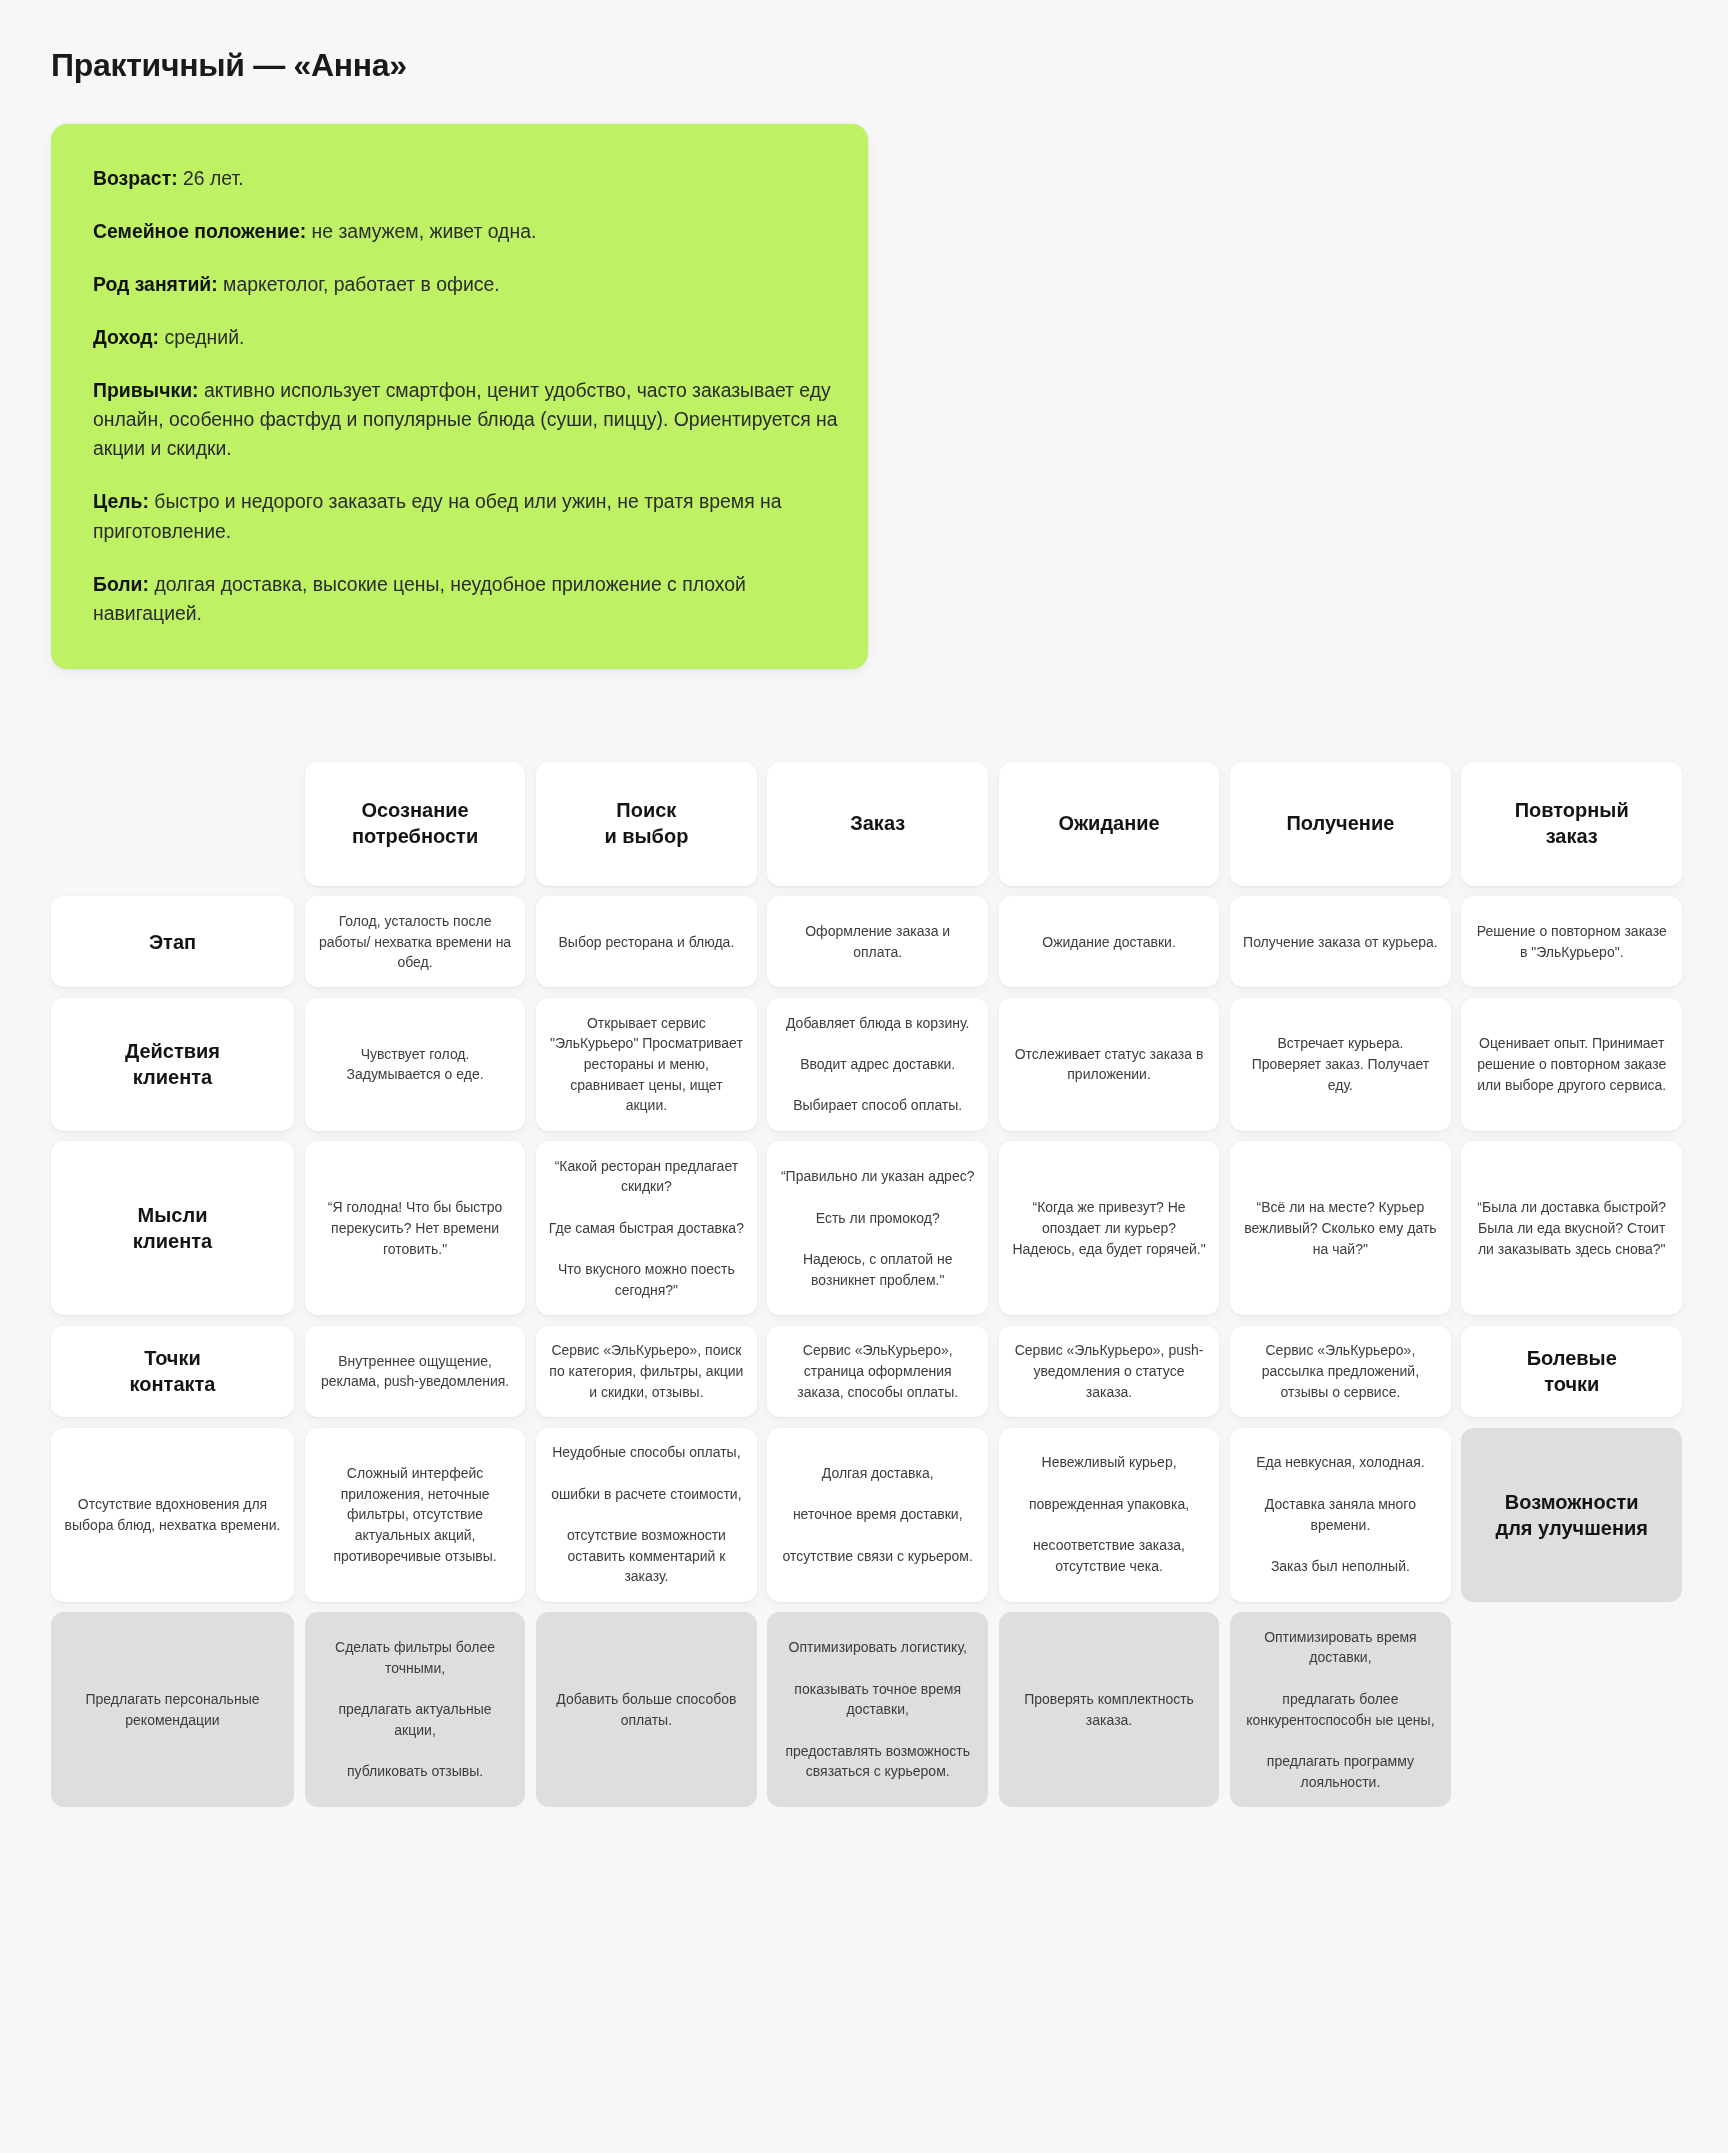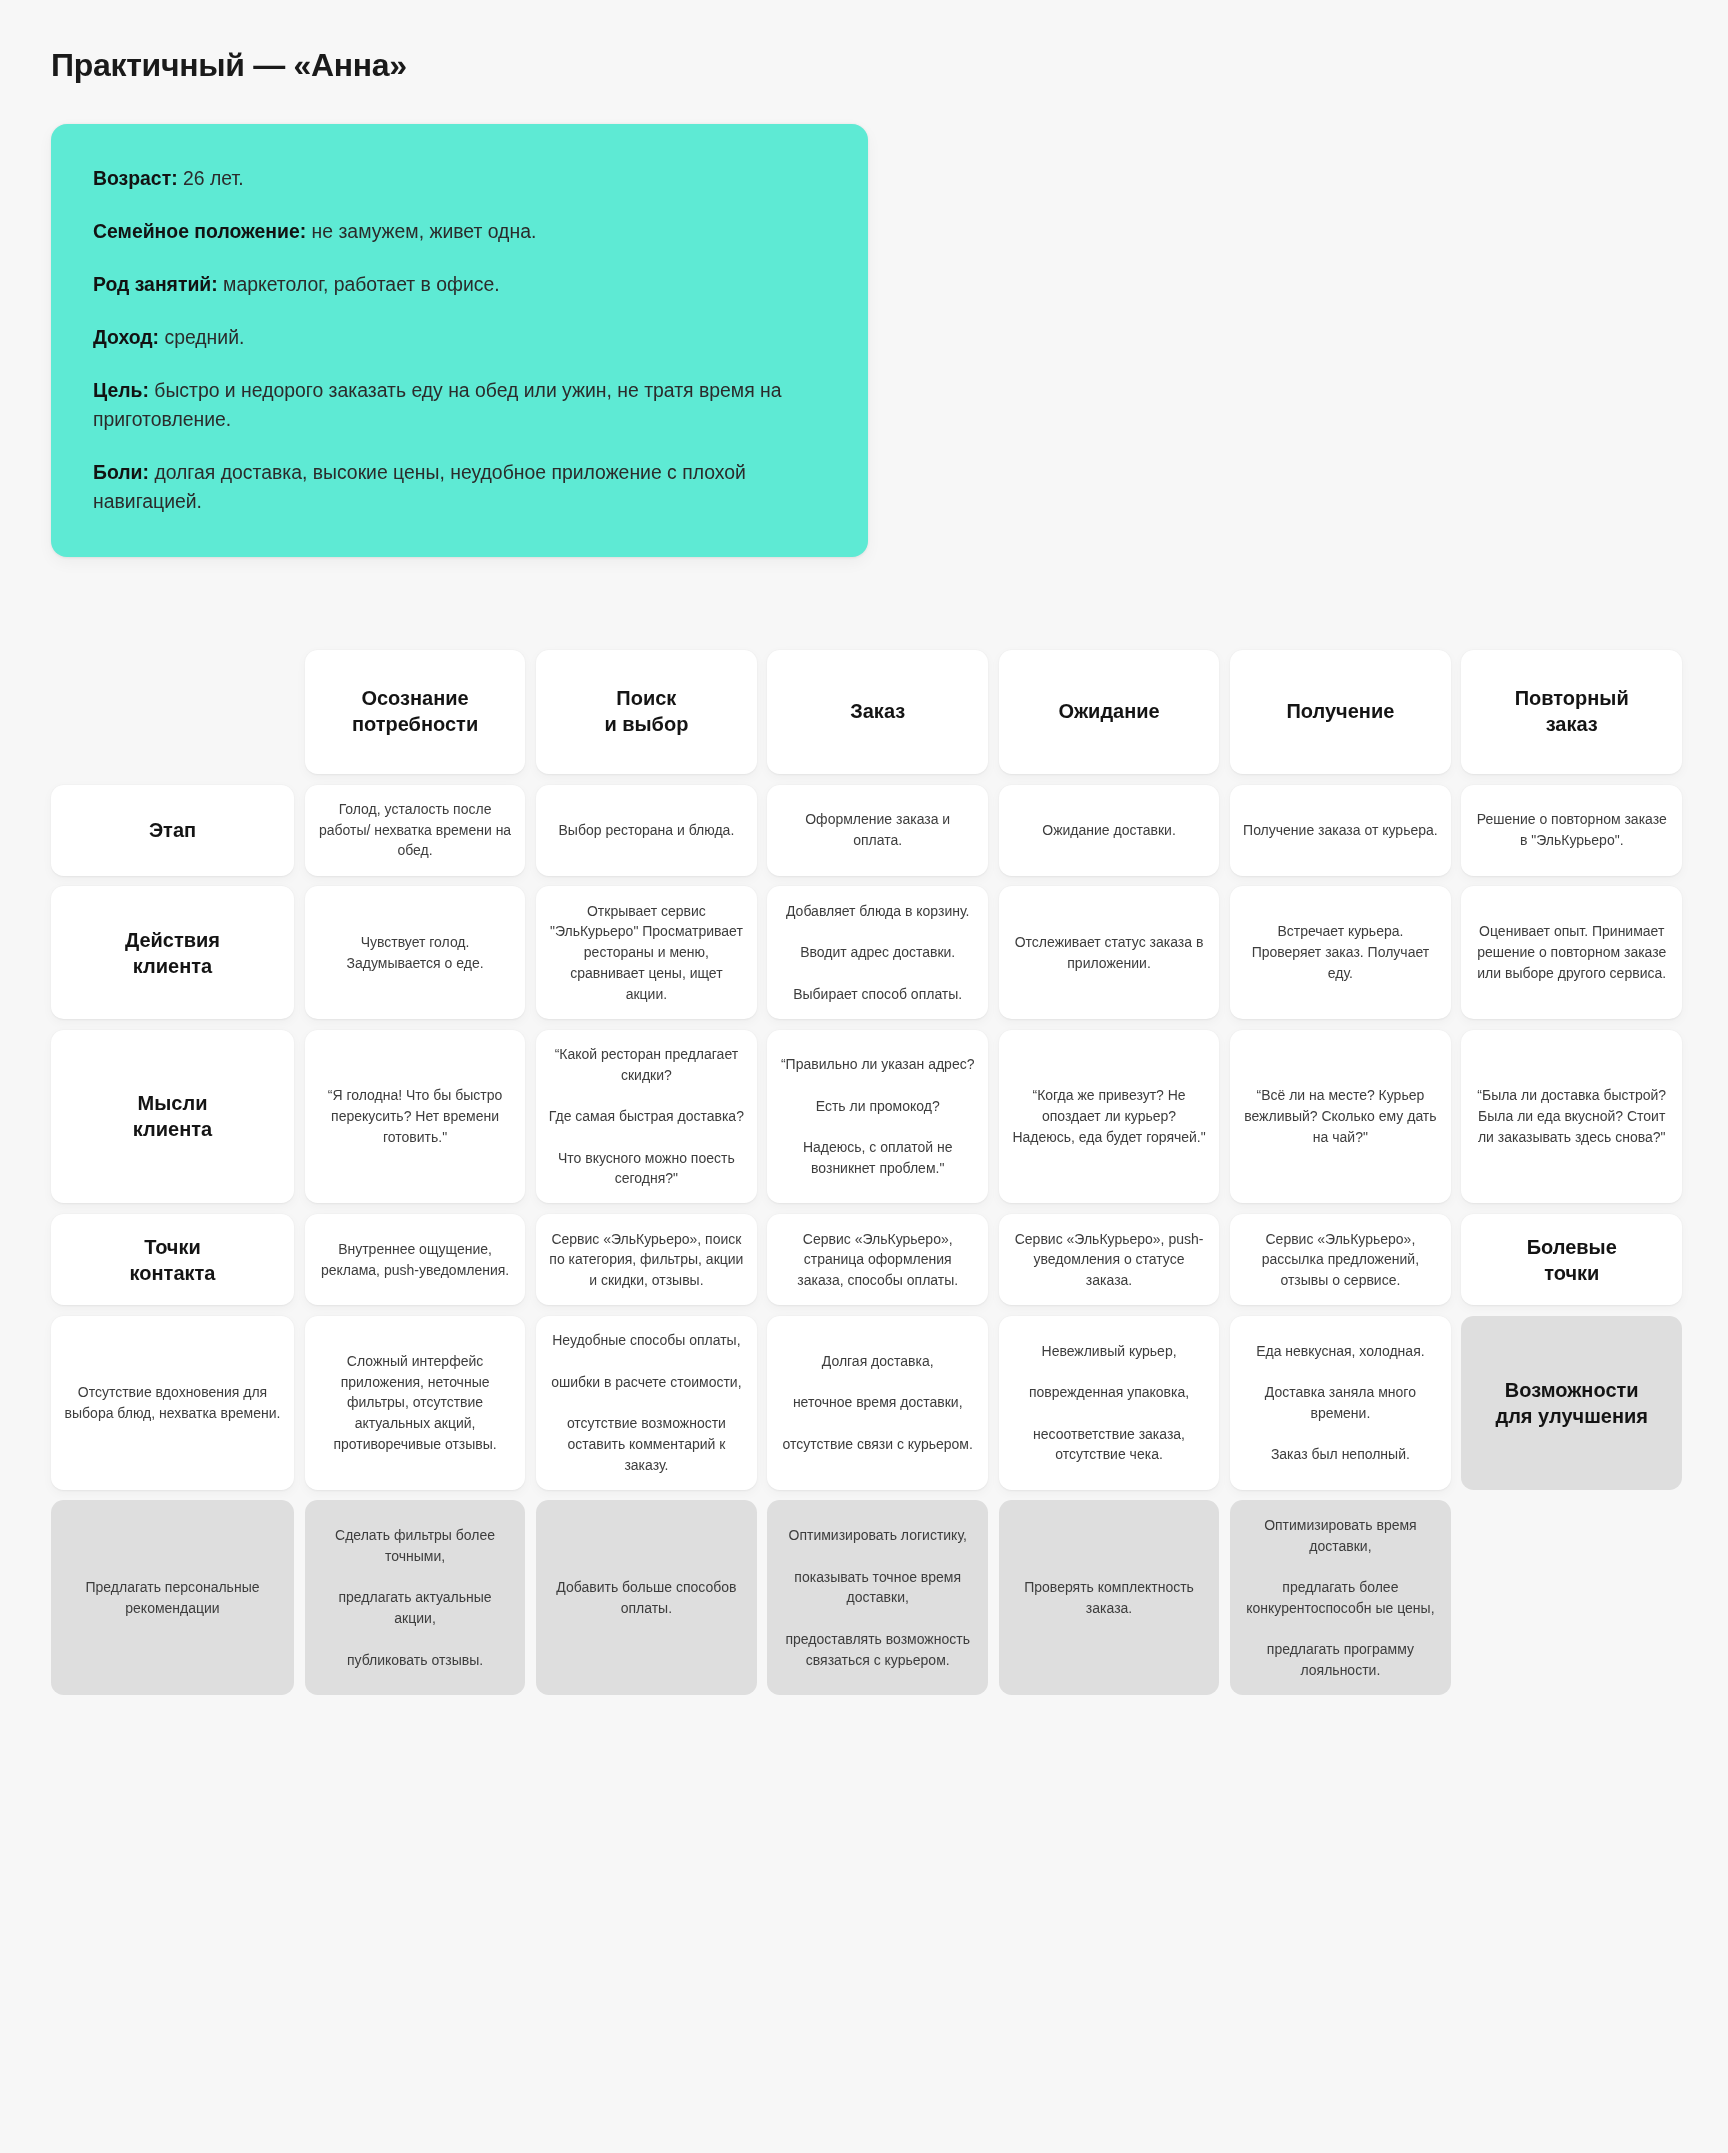--- a/index.html
+++ b/index.html
@@ -27,7 +27,7 @@
   .persona-card {
     margin: 40px 0 0 51px;
     width: 817px;
-    background: #5eead4;
+    background: #bef264;
     border-radius: 16px;
     padding: 40px 26px 40px 42px;
     box-shadow: 0 0.9px 2.7px rgba(0,0,0,0.07), 0 5.4px 16px rgba(0,0,0,0.045);

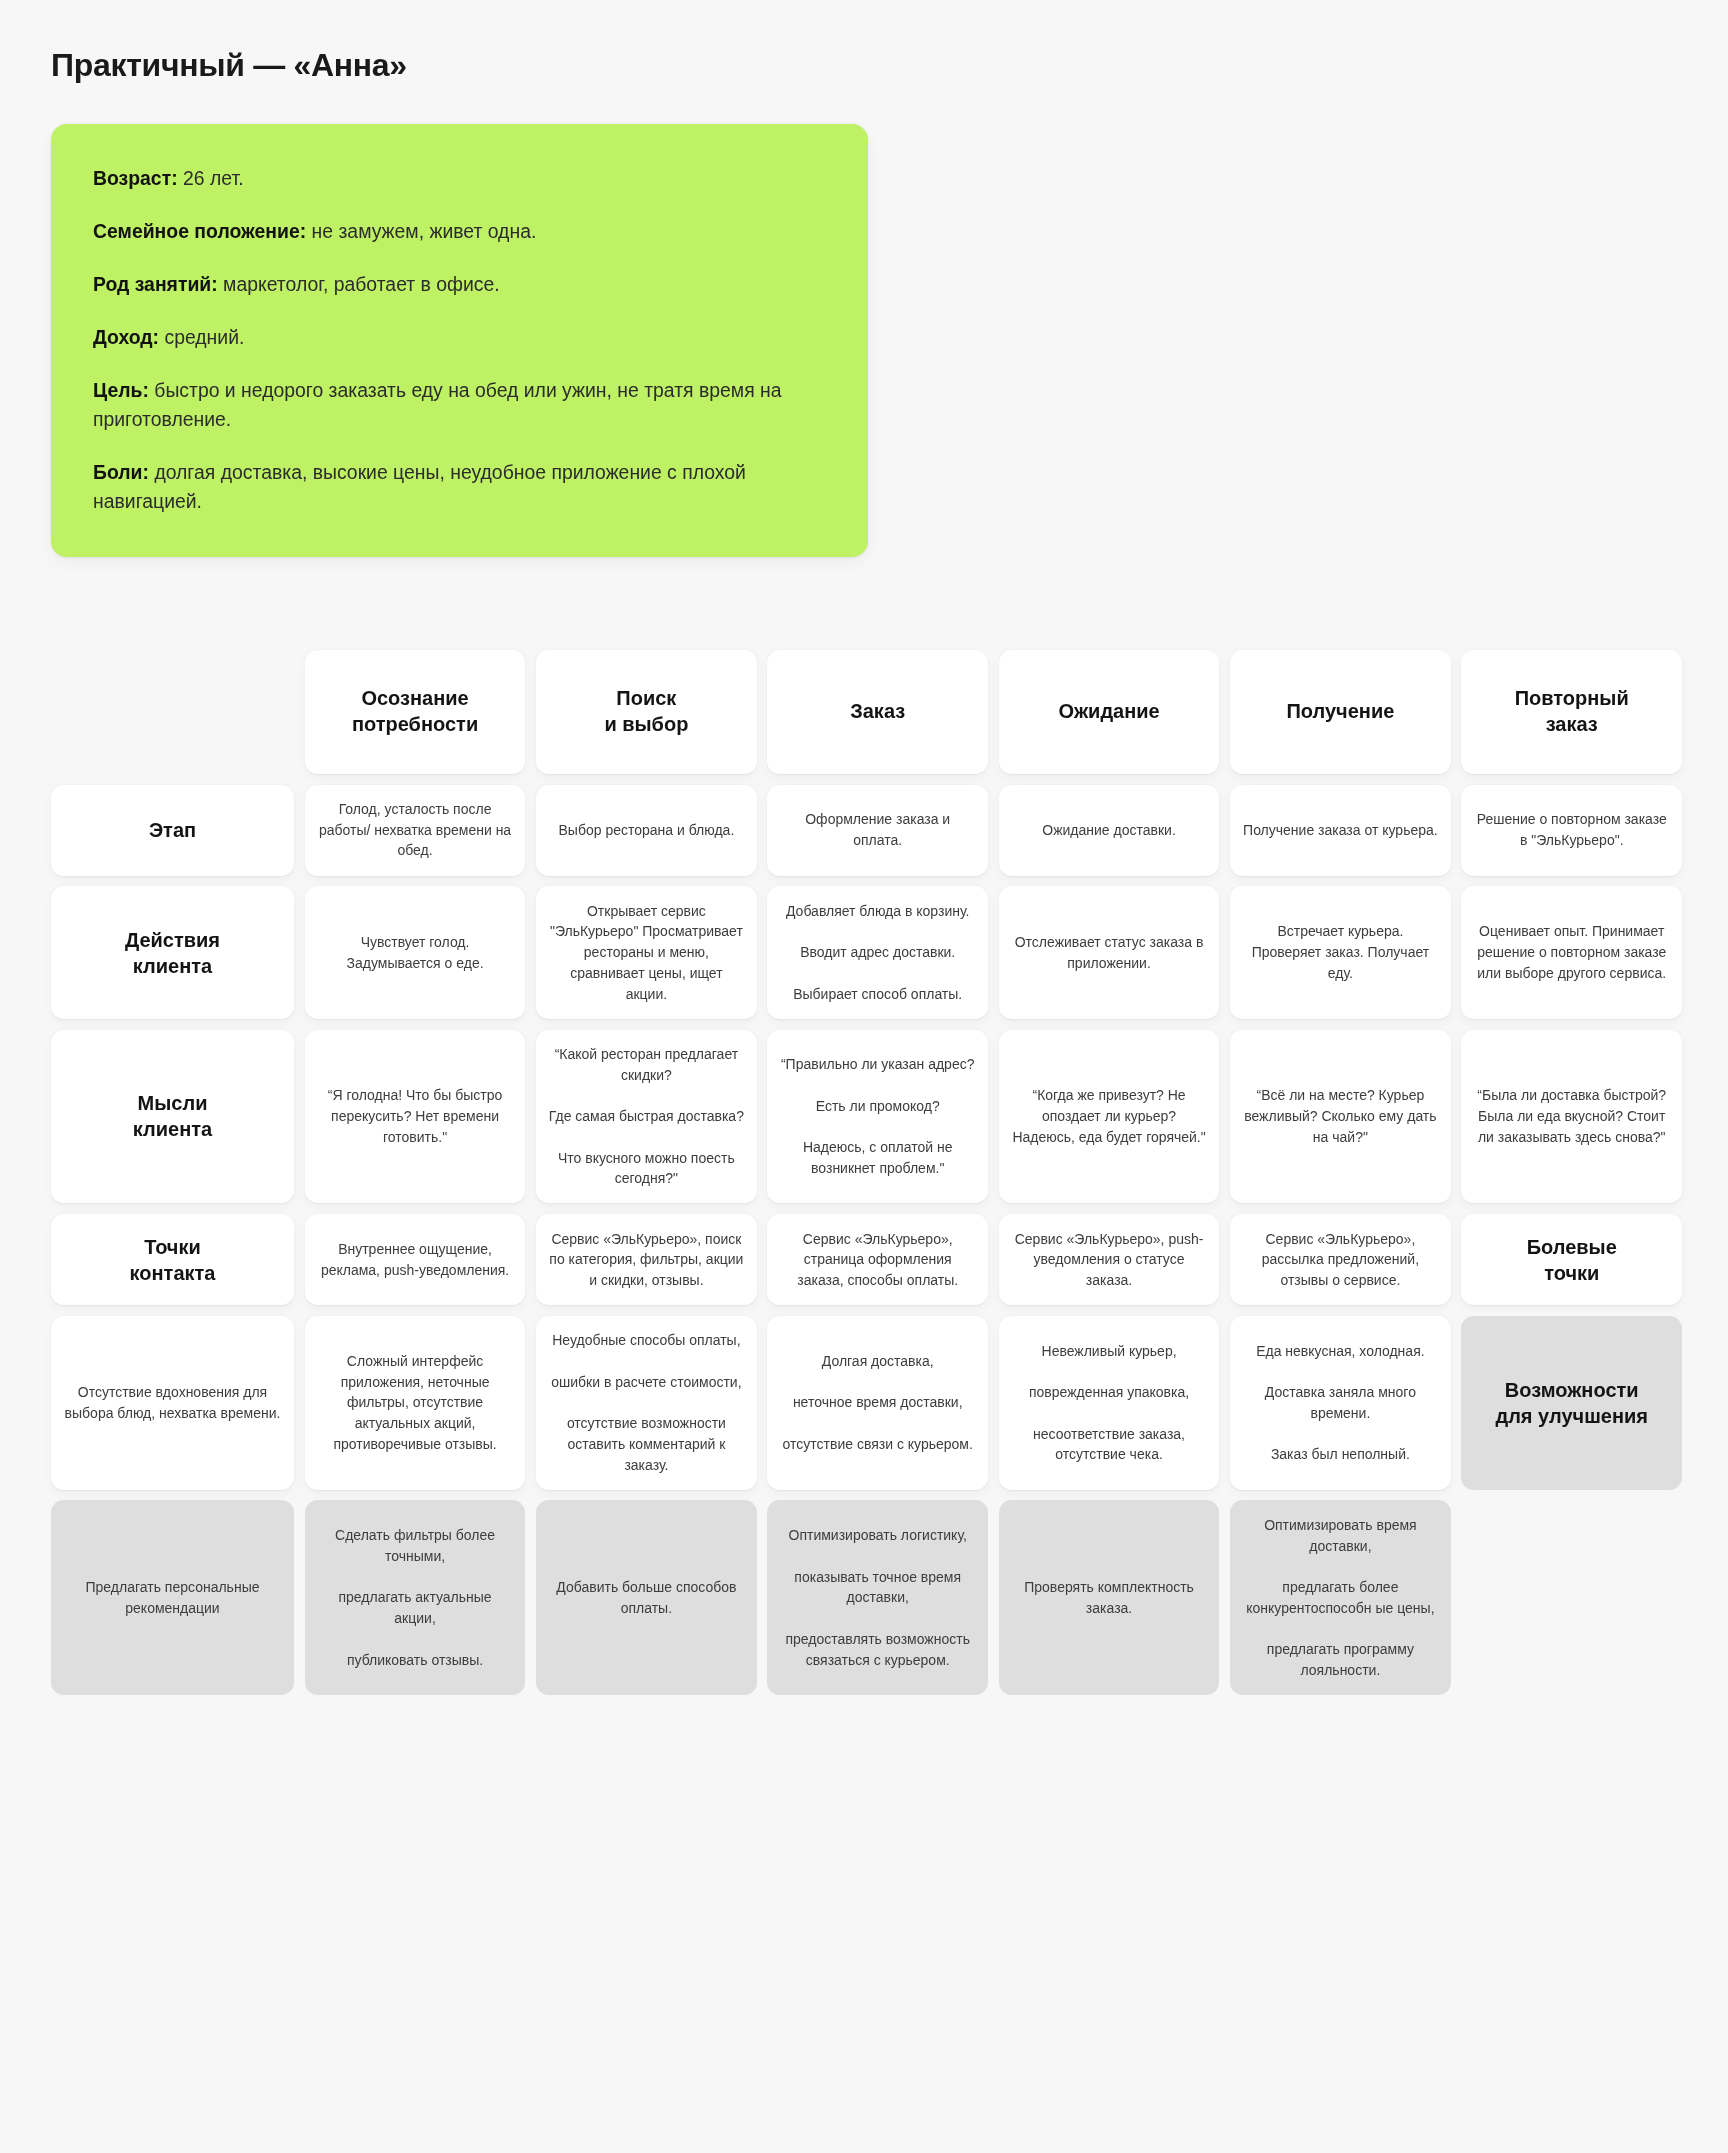--- a/index.html
+++ b/index.html
@@ -106,6 +106,7 @@
     <div class="persona-row"><b>Семейное положение:</b><span> не замужем, живет одна.</span></div>
     <div class="persona-row"><b>Род занятий:</b><span> маркетолог, работает в офисе.</span></div>
     <div class="persona-row"><b>Доход:</b><span> средний.</span></div>
+    <div class="persona-row"><b>Привычки:</b><span> активно использует смартфон, ценит удобство, часто заказывает еду онлайн, особенно фастфуд и популярные блюда (суши, пиццу). Ориентируется на акции и скидки.</span></div>
     <div class="persona-row"><b>Цель:</b><span> быстро и недорого заказать еду на обед или ужин, не тратя время на приготовление.</span></div>
     <div class="persona-row"><b>Боли:</b><span> долгая доставка, высокие цены, неудобное приложение с плохой навигацией.</span></div>
   </section>

